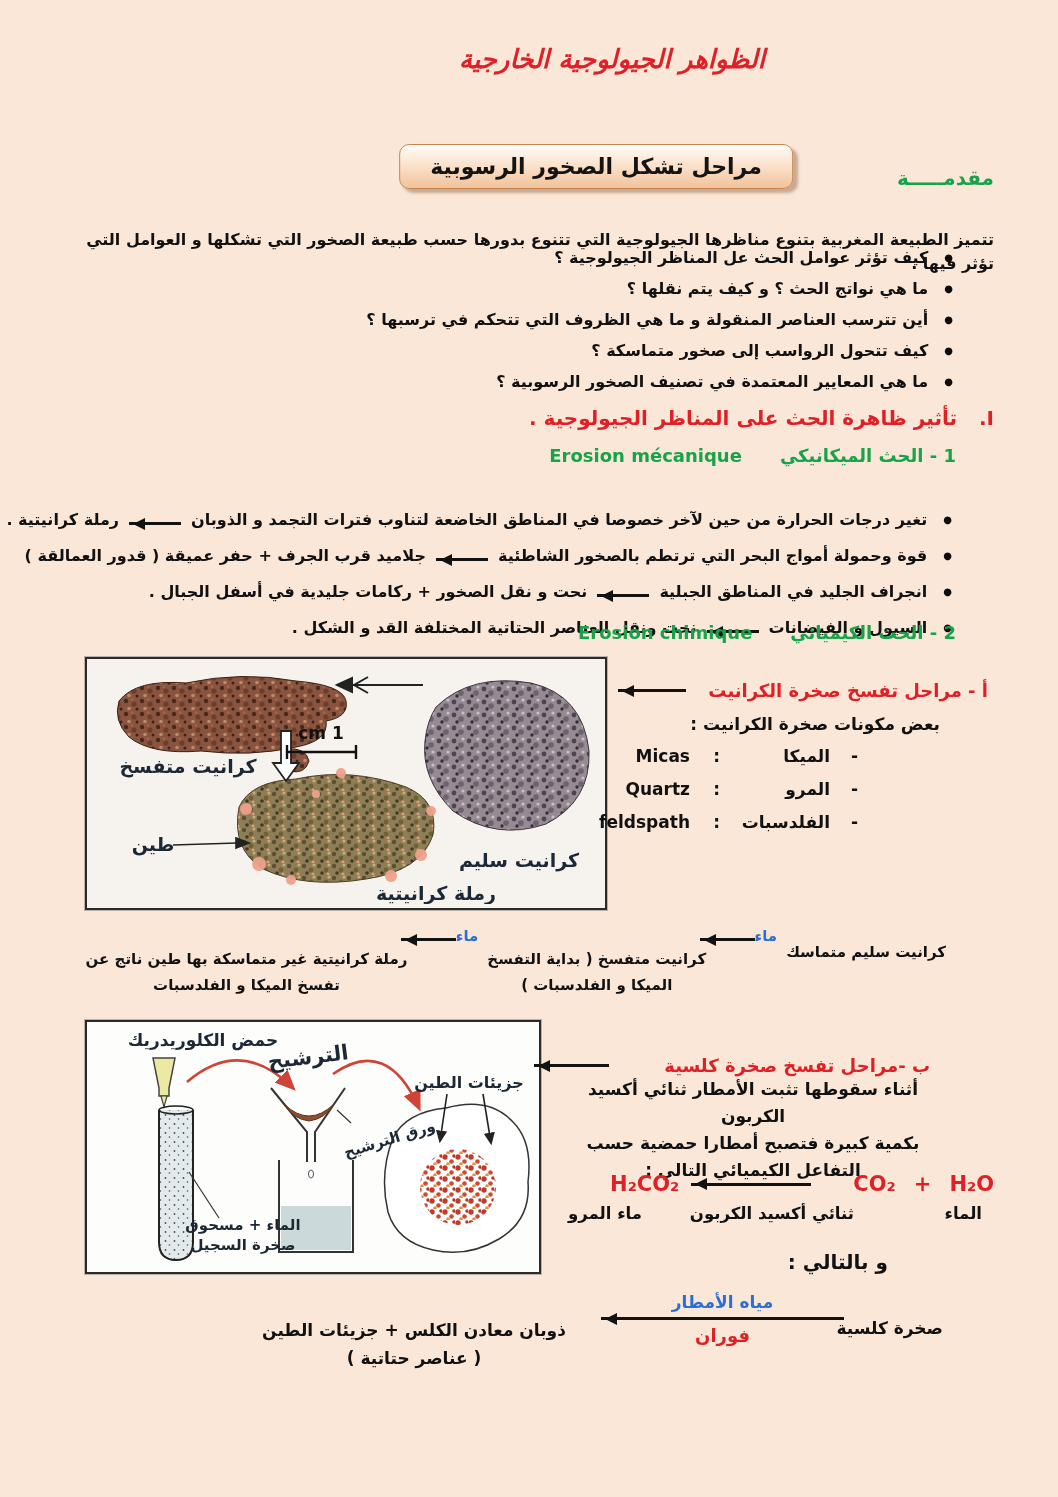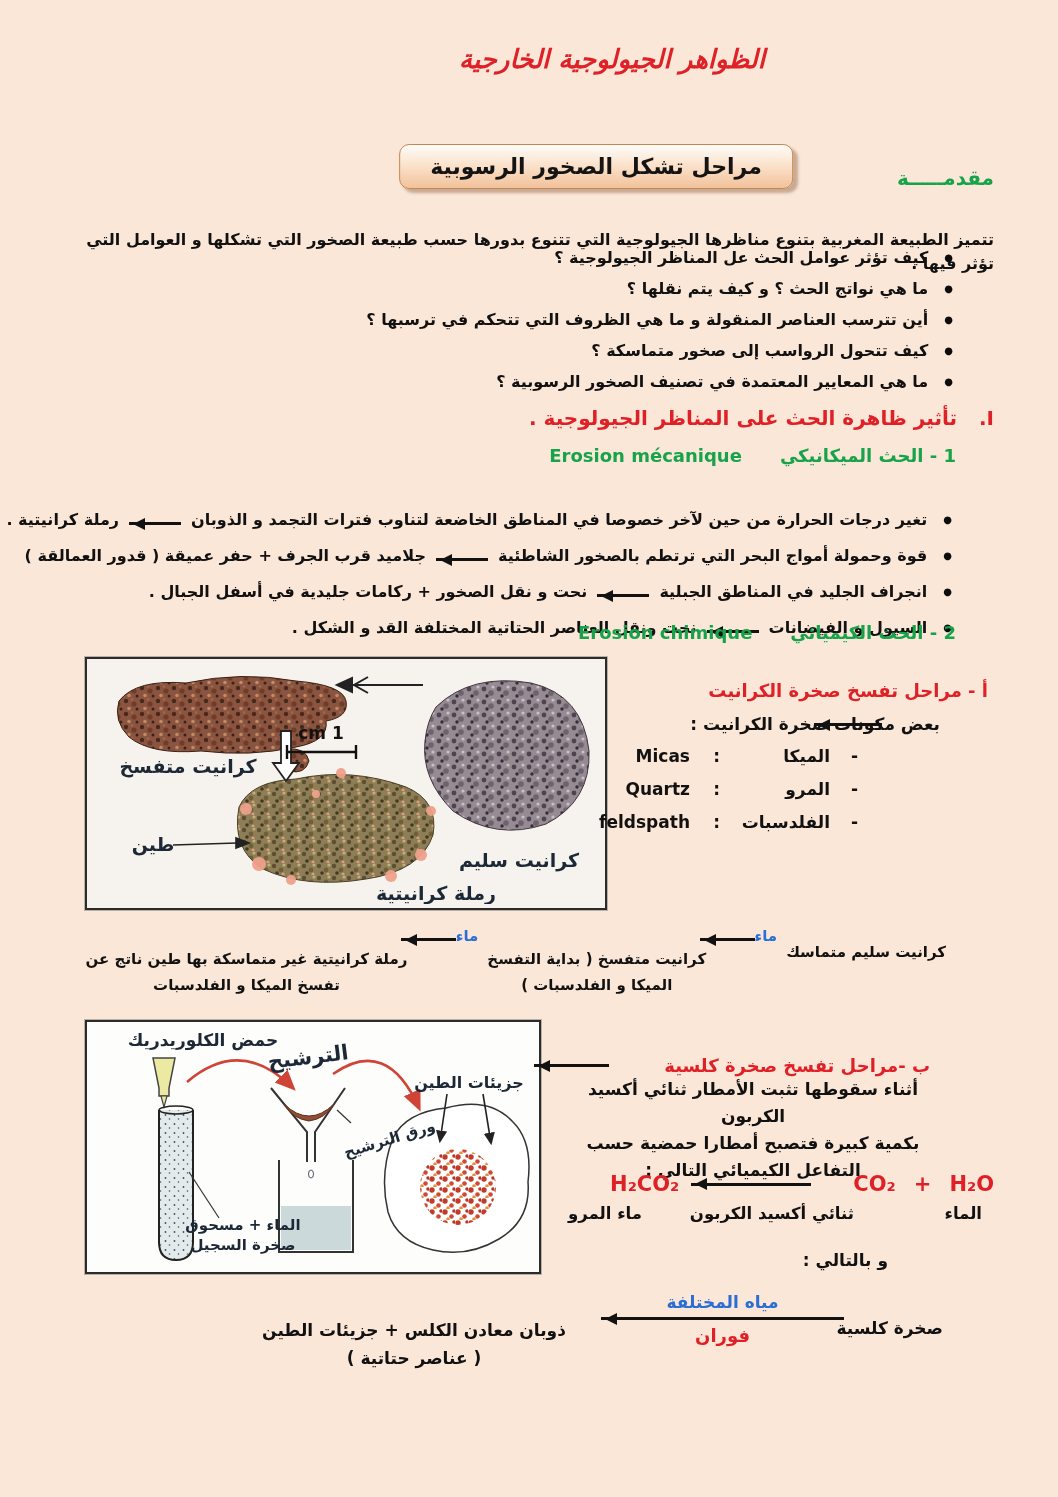--- a/index.html
+++ b/index.html
@@ -53,7 +53,7 @@
                background:#f6f3ee;border:2px solid #2b2b2b;box-shadow:0 0 0 1px #b9b0a6;}
   .label-row{position:absolute;display:flex;direction:rtl;align-items:center;
              color:var(--red,#df2127);font-size:18px;font-weight:bold;white-space:nowrap;}
-  .label-a{top:680px;right:70px;gap:22px;flex-direction:column;}
+  .label-a{top:680px;right:70px;gap:22px;}
   .label-b{top:1055px;right:128px;gap:55px;}
   .comp-title{position:absolute;top:714px;right:118px;font-size:17px;font-weight:bold;}
   .comp-list{position:absolute;top:740px;right:200px;margin:0;padding:0;list-style:none;}

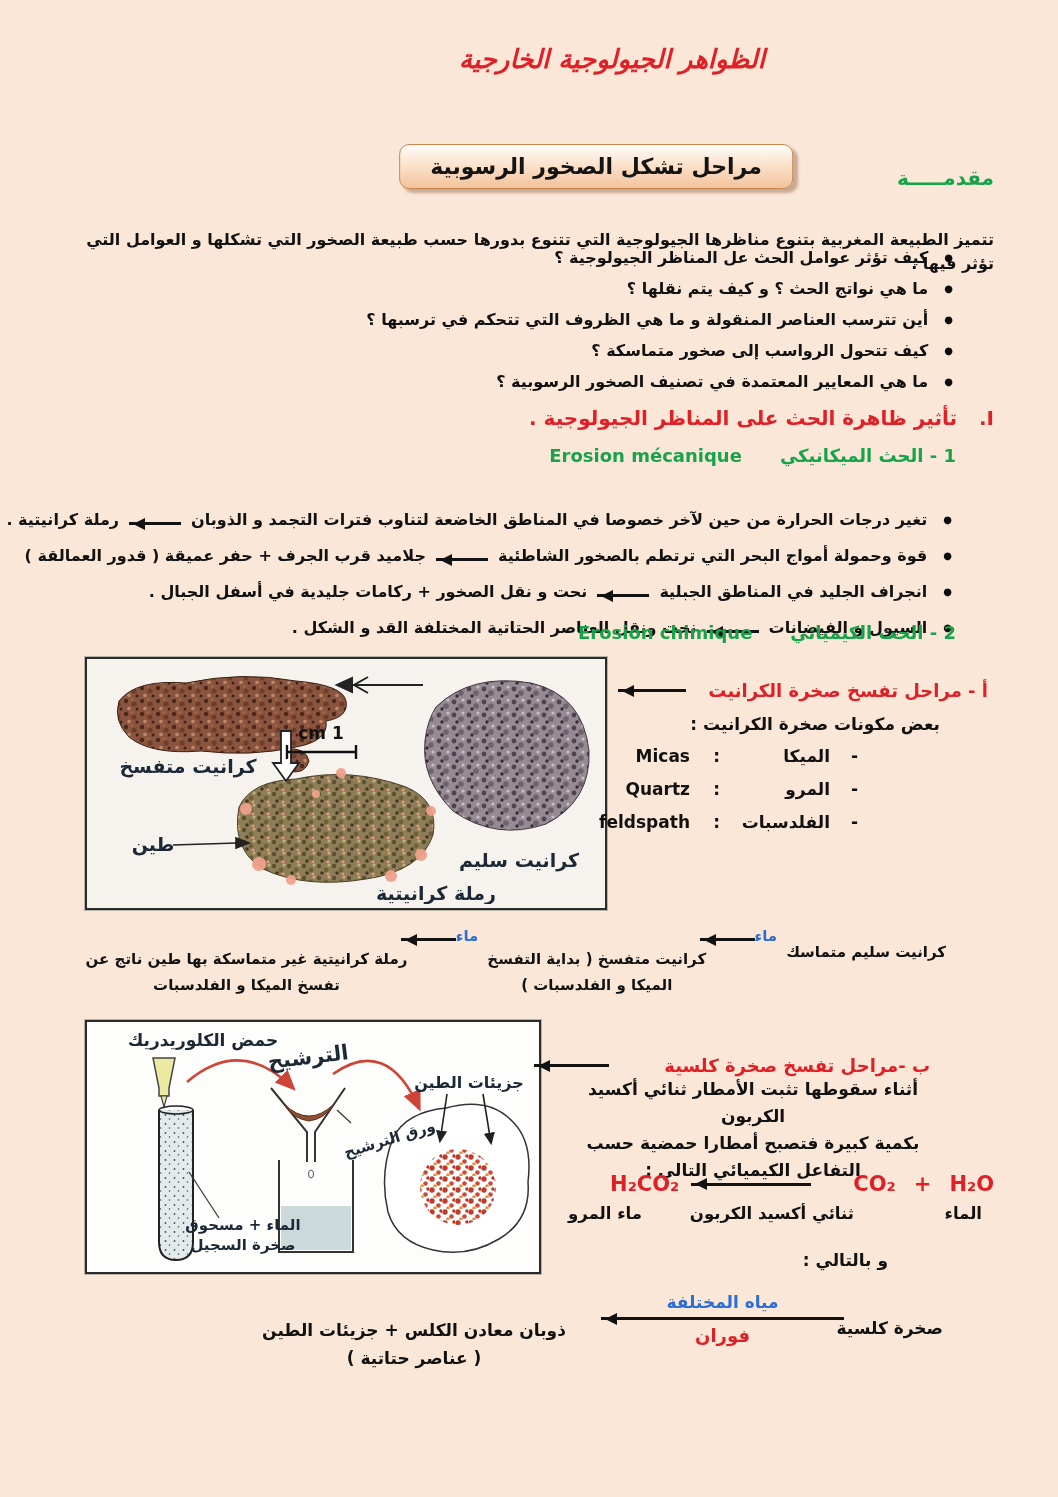--- a/index.html
+++ b/index.html
@@ -88,7 +88,7 @@
   .eq-l2{right:140px;}
   .eq-l3{right:352px;}
 
-  .thus{position:absolute;top:1250px;right:170px;font-size:17px;font-weight:bold;}
+  .thus{position:absolute;top:1250px;right:170px;font-size:20px;font-weight:bold;}
 
   
   .bottom-flow{position:absolute;top:1292px;right:115px;width:832px;height:96px;direction:rtl;}

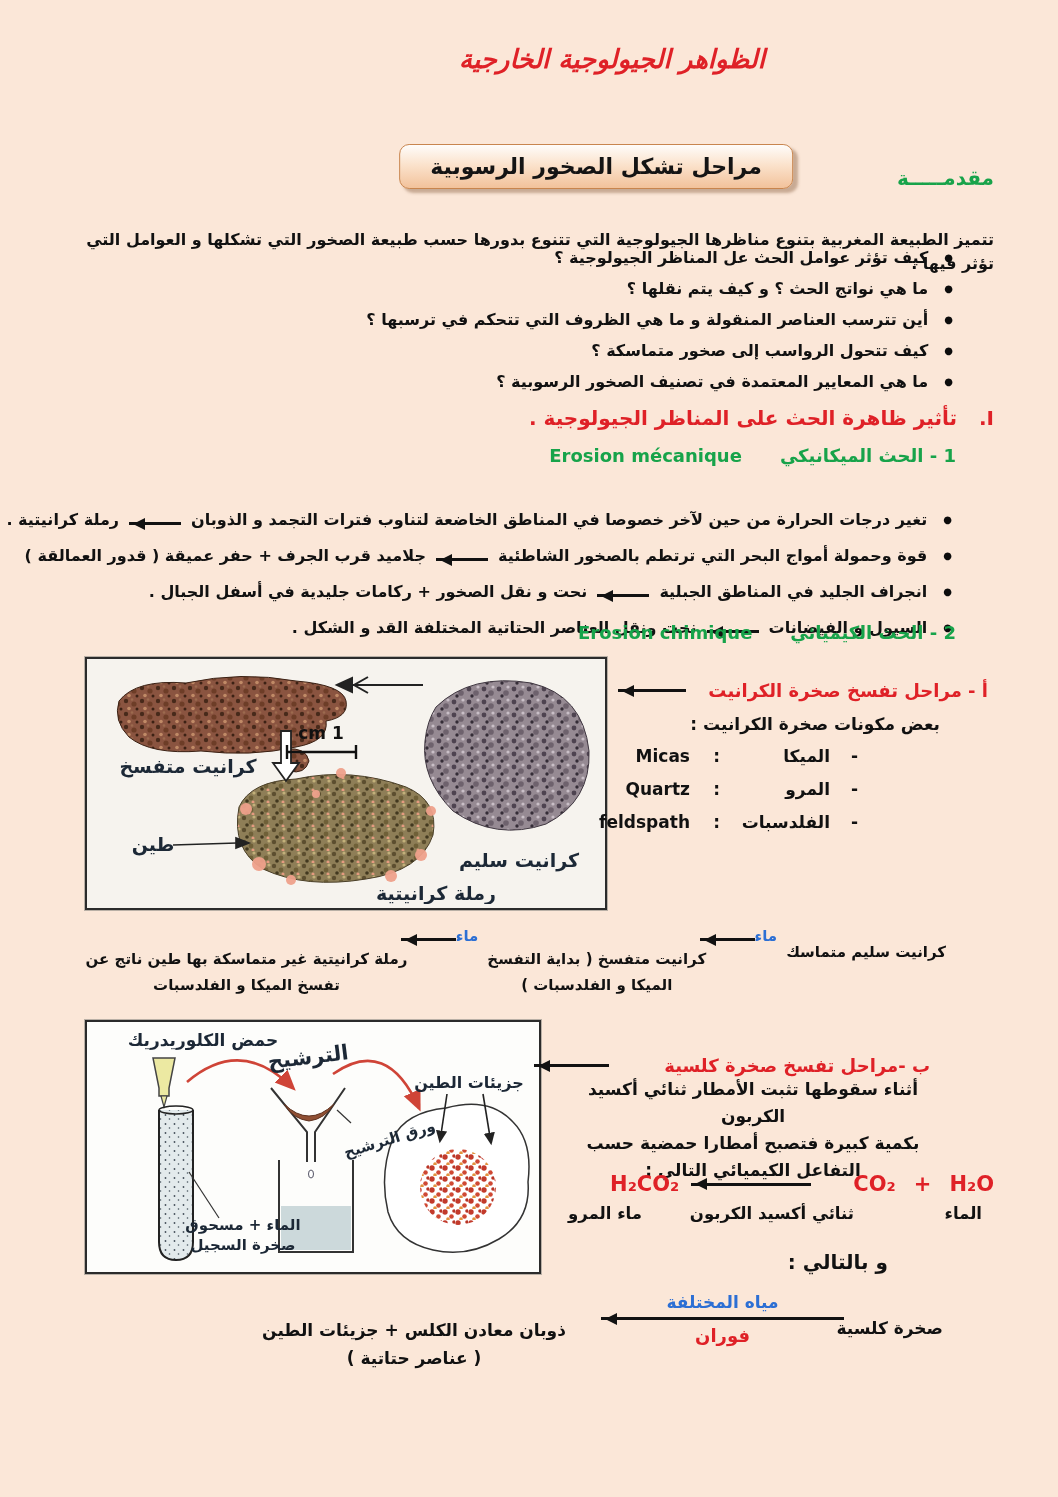--- a/index.html
+++ b/index.html
@@ -379,7 +379,7 @@
   <div class="bottom-flow">
     <span class="bf-src">صخرة كلسية</span>
     <div class="bf-arrowcol">
-      <span class="top">مياه المختلفة</span>
+      <span class="top">مياه الأمطار</span>
       <span class="arr w243"></span>
       <span class="bot">فوران</span>
     </div>

